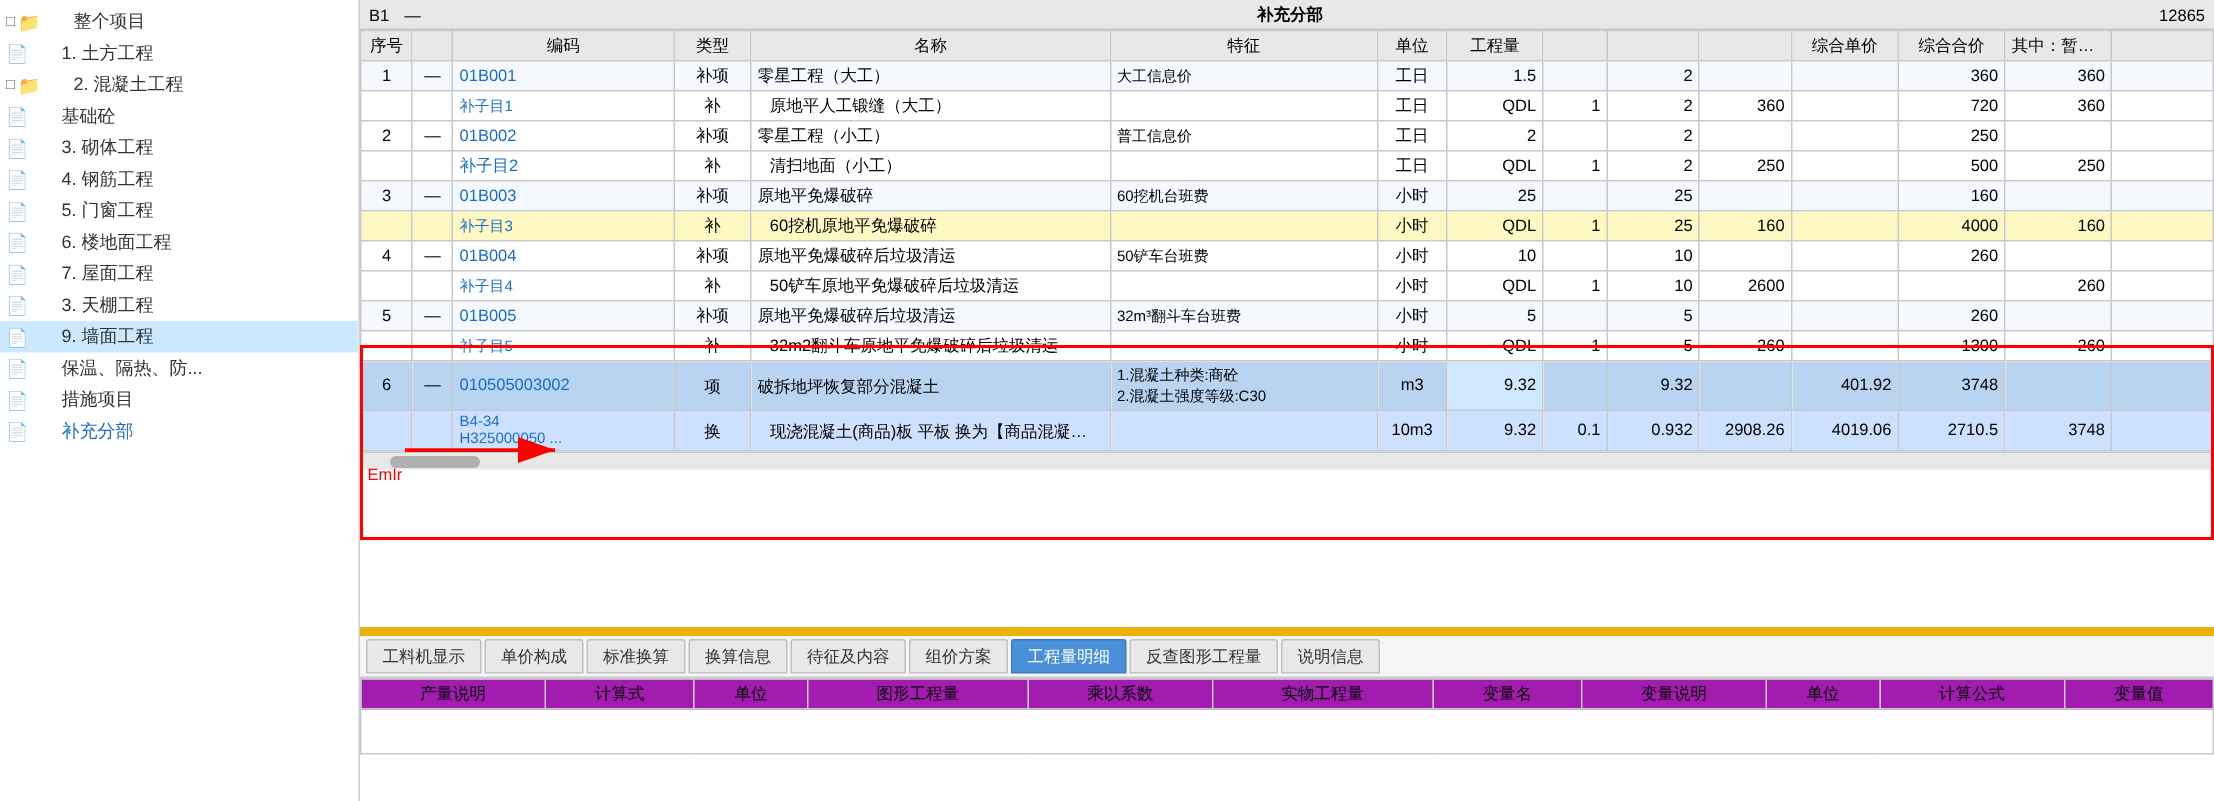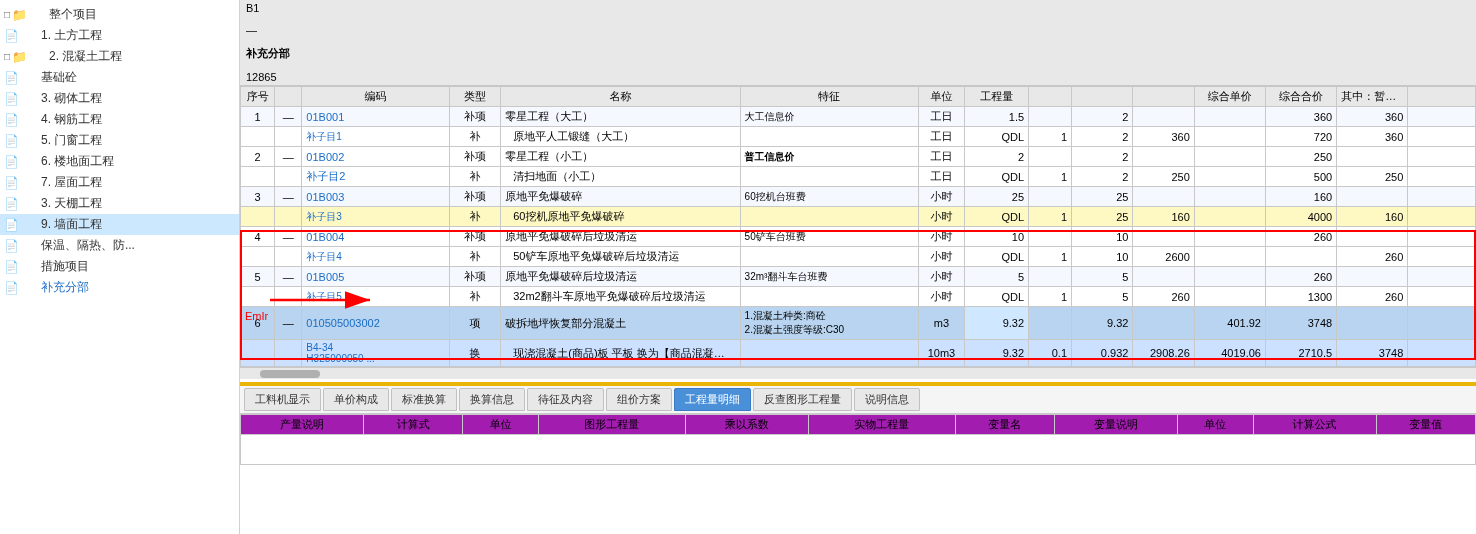--- a/index.html
+++ b/index.html
@@ -90,10 +90,9 @@
       border-bottom: 1px solid #c8c8c8; 
       padding: 2px 6px; 
       display: flex; 
-      align-items: flex-start; 
+      align-items: flex-end; 
       font-size: 11px;
       gap: 10px;
-      flex-direction: column;
     }
   </style>
 </head>

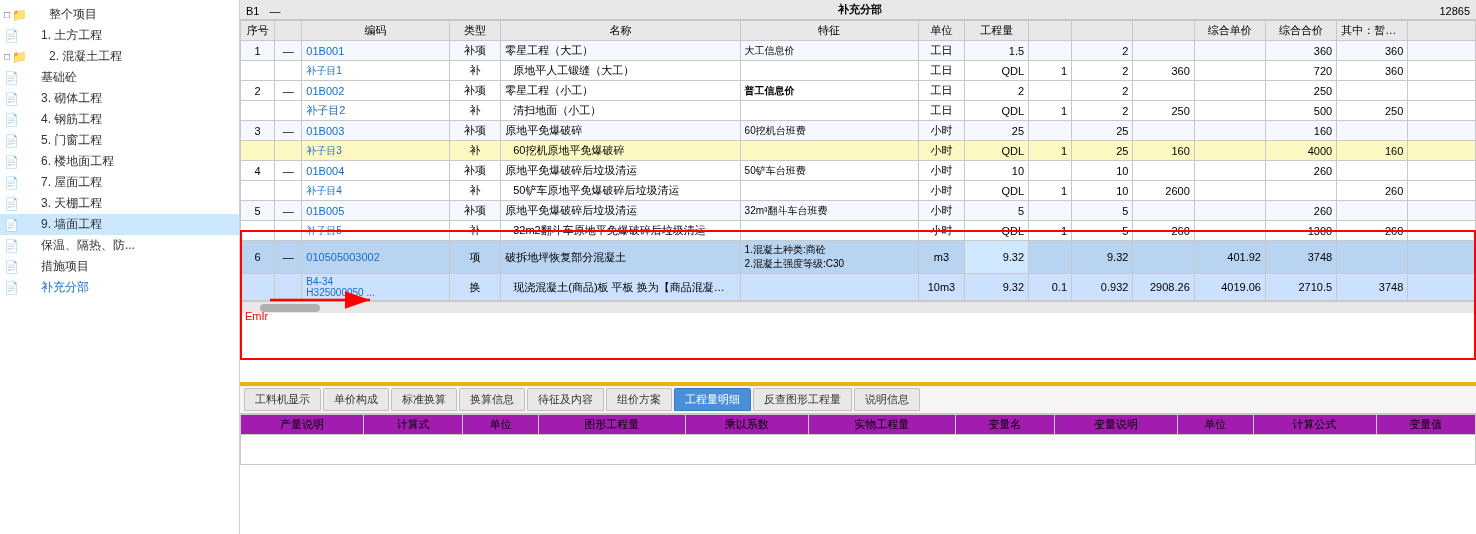--- a/index.html
+++ b/index.html
@@ -250,7 +250,7 @@
     <td class="cell-blue">01B002</td>
     <td class="cell-center">补项</td>
     <td>零星工程（小工）</td>
-    <td style="font-size:10px;font-weight:bold;">普工信息价</td>
+    <td style="font-size:10px;">普工信息价</td>
     <td class="cell-center">工日</td>
     <td class="cell-right" style="">2</td>
     <td></td>

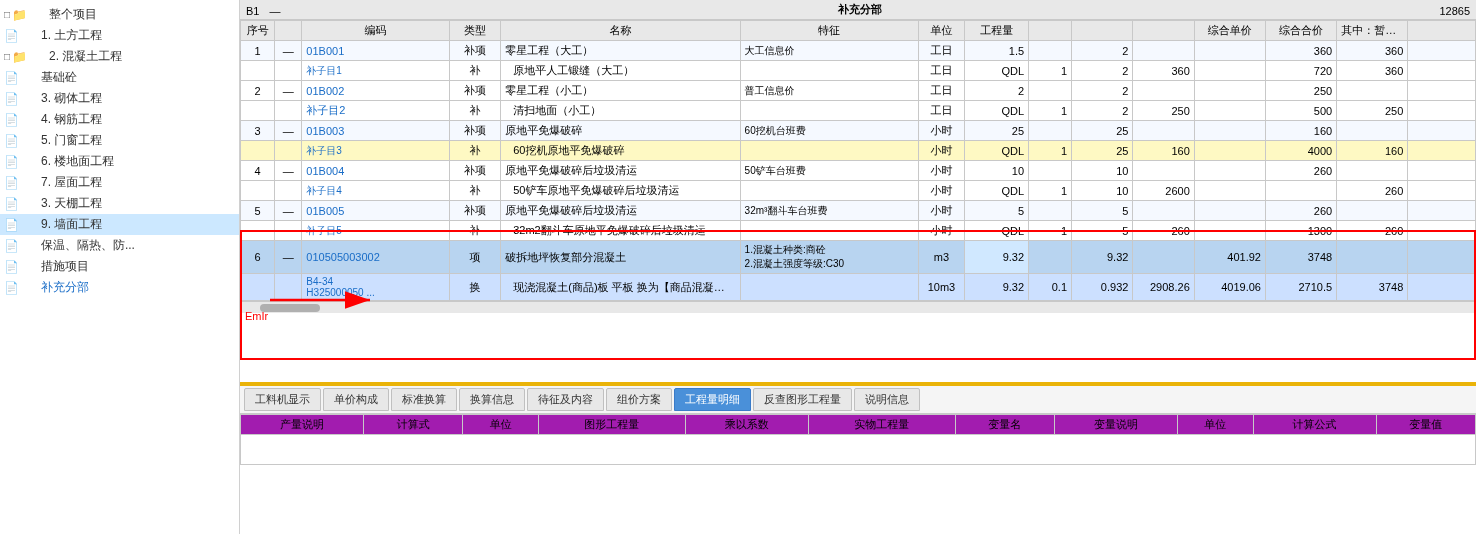--- a/index.html
+++ b/index.html
@@ -58,7 +58,7 @@
     .cell-blue { color: #1a6dc7; }
     
     
-    .bottom-panel { height: 152px; border-top: 4px solid #eab308; display: flex; flex-direction: column; }
+    .bottom-panel { height: 116px; border-top: 6px solid #eab308; display: flex; flex-direction: column; }
     .tabs-bar { display: flex; background: #f5f5f5; border-bottom: 1px solid #c8c8c8; padding: 2px 4px; gap: 2px; }
     .tab-btn { 
       padding: 3px 10px; 

